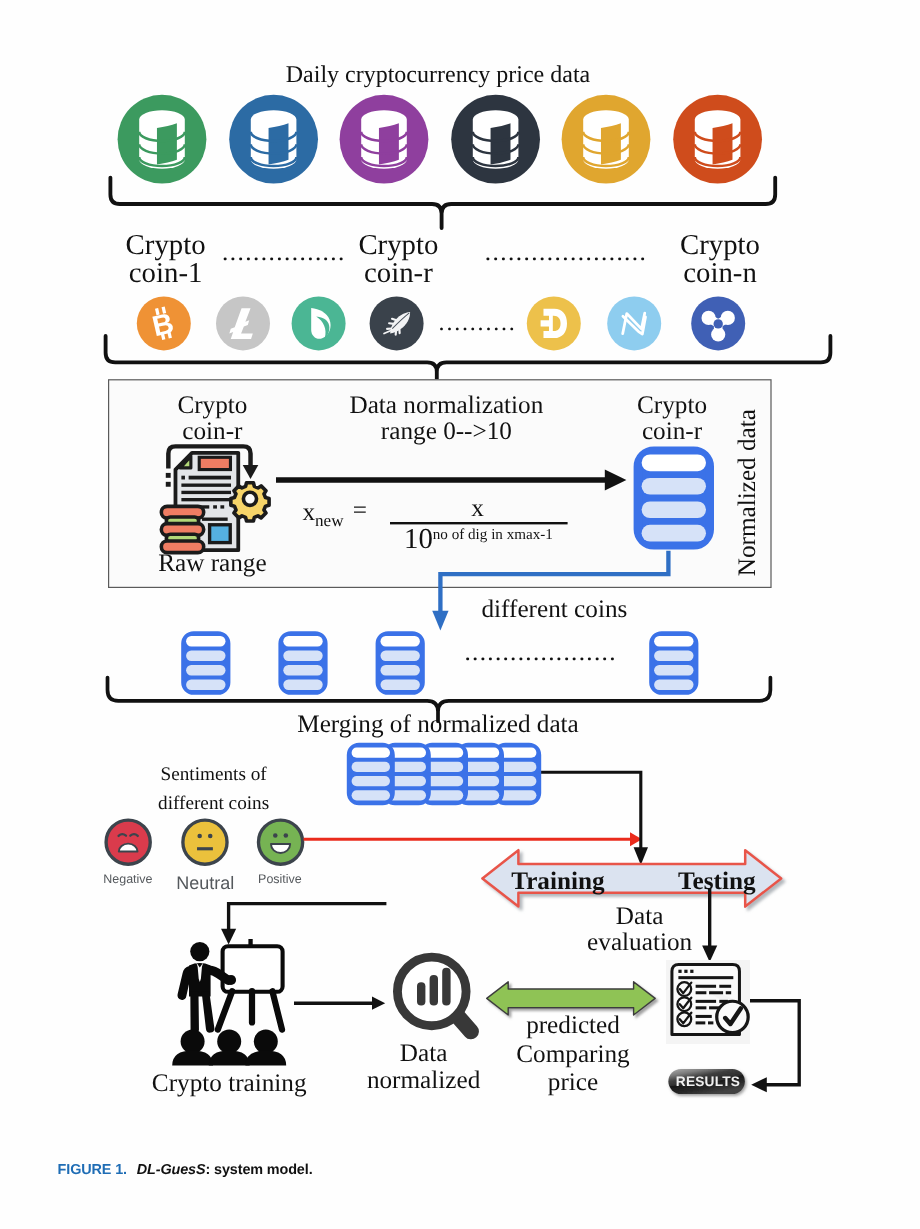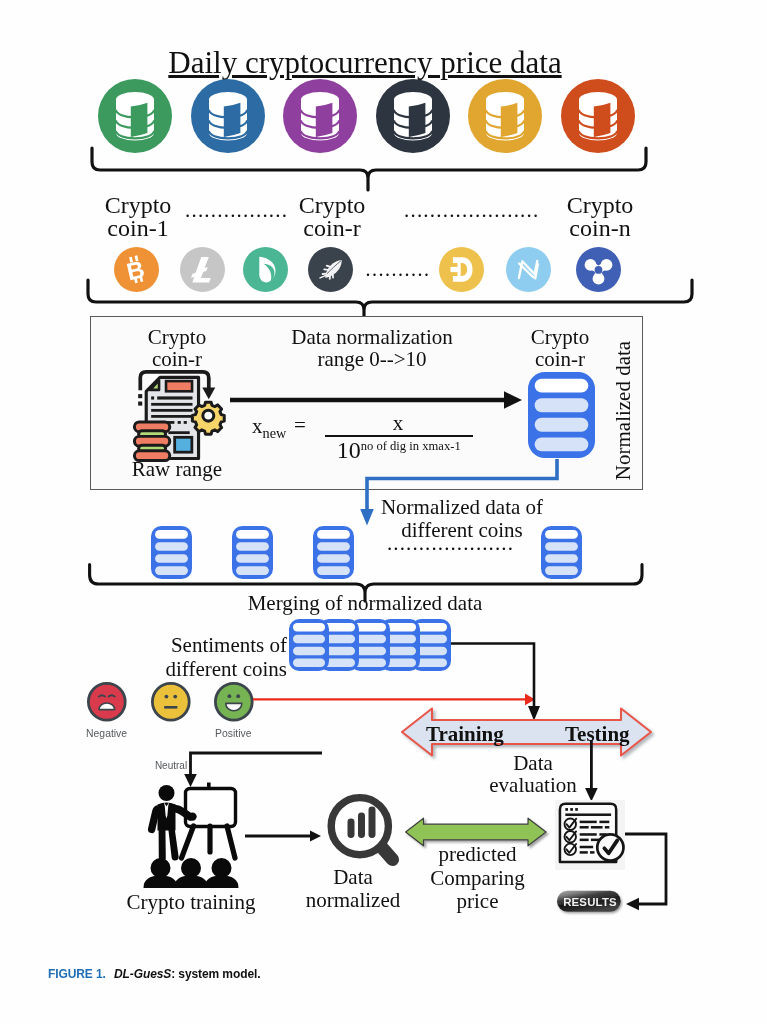--- a/index.html
+++ b/index.html
@@ -10,7 +10,7 @@
   .sans{font-family:"Liberation Sans",sans-serif;}
   .ctr{text-align:center;}
   svg{display:block;overflow:visible;}
-  #fig-title{left:0;top:50px;width:730px;font-size:31px;line-height:25px;letter-spacing:0px;text-decoration:underline;}
+  #fig-title{left:0;top:50px;width:730px;font-size:20px;line-height:25px;letter-spacing:0px;}
   .lbl2{font-size:24px;line-height:23px;}
   .dots{font-size:24px;letter-spacing:1.5px;color:#111;}
   #caption{left:48px;top:967px;font-size:12px;font-weight:bold;color:#111;letter-spacing:-0.1px;}

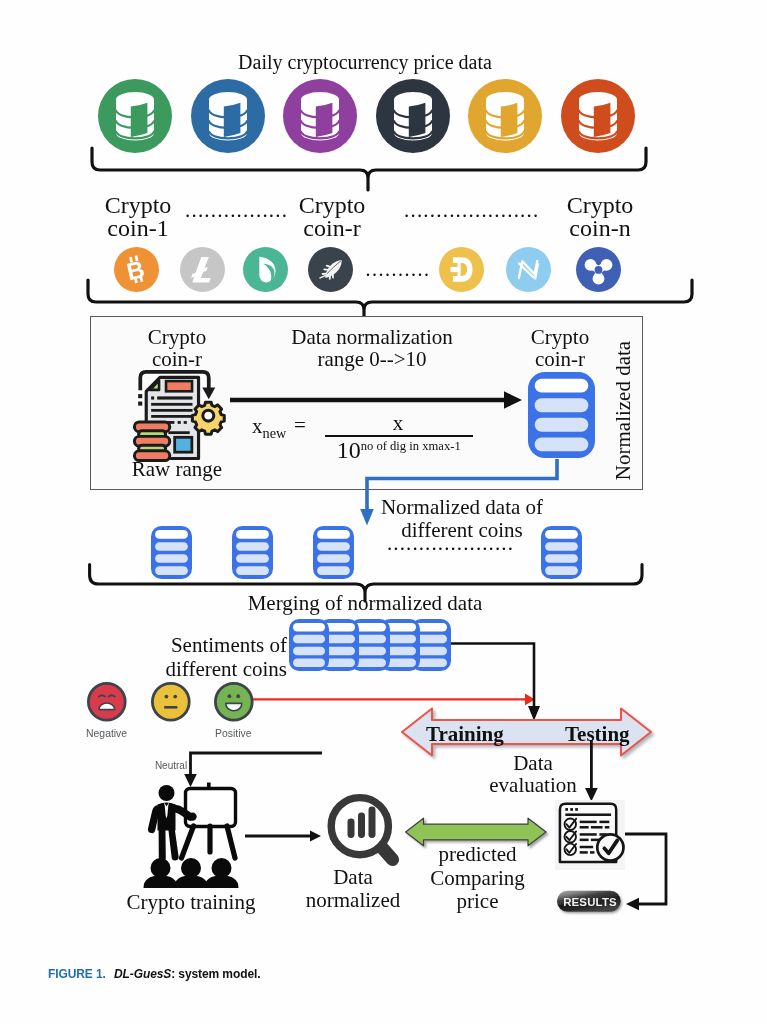--- a/index.html
+++ b/index.html
@@ -255,7 +255,6 @@
         <path d="M0.2,54 L7,70.5 L13.8,54 Z" fill="#2f6fc4"></path>
       </svg>
       <div class="abs ser" data-name="normalized-output-label" style="left:352px;top:496px;width:220px;font-size:21px;line-height:22.5px;text-align:center;">
-        <div data-name="normalized-output-line1">Normalized data of</div>
         <div data-name="normalized-output-line2">different coins</div>
       </div>
       <div class="abs ctr dots" data-name="dots-separator-4" style="left:353px;top:531px;width:195px;font-size:21px;letter-spacing:1.1px;">....................</div>

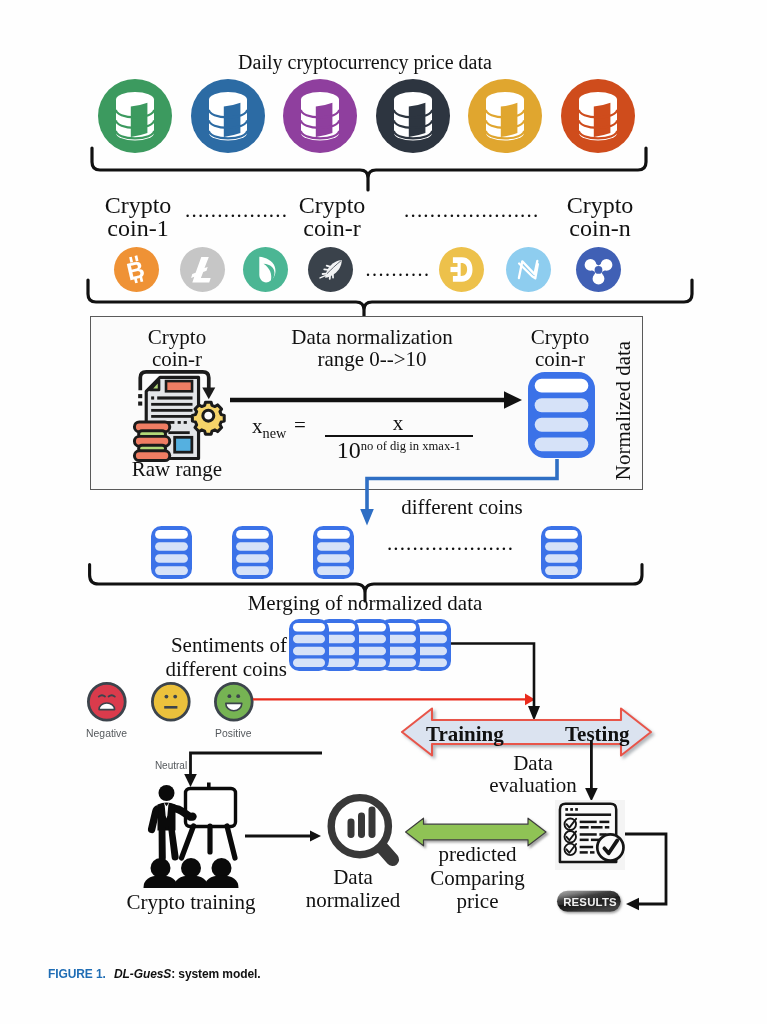--- a/index.html
+++ b/index.html
@@ -346,7 +346,7 @@
           <rect x="3.9899999999999998" y="39.525" width="32.02" height="8.485" rx="4.2425" ry="4.2425" fill="#d6e2f8"></rect>
         </svg>
       </div>
-      <div class="abs ctr ser" data-name="sentiments-title" style="left:47px;top:634px;width:240px;font-size:21px;line-height:23.5px;text-align:right;">
+      <div class="abs ctr ser" data-name="sentiments-title" style="left:58px;top:634px;width:240px;font-size:16px;line-height:23.5px;">
         <div data-name="sentiments-title-line1">Sentiments of</div>
         <div data-name="sentiments-title-line2">different coins</div>
       </div>

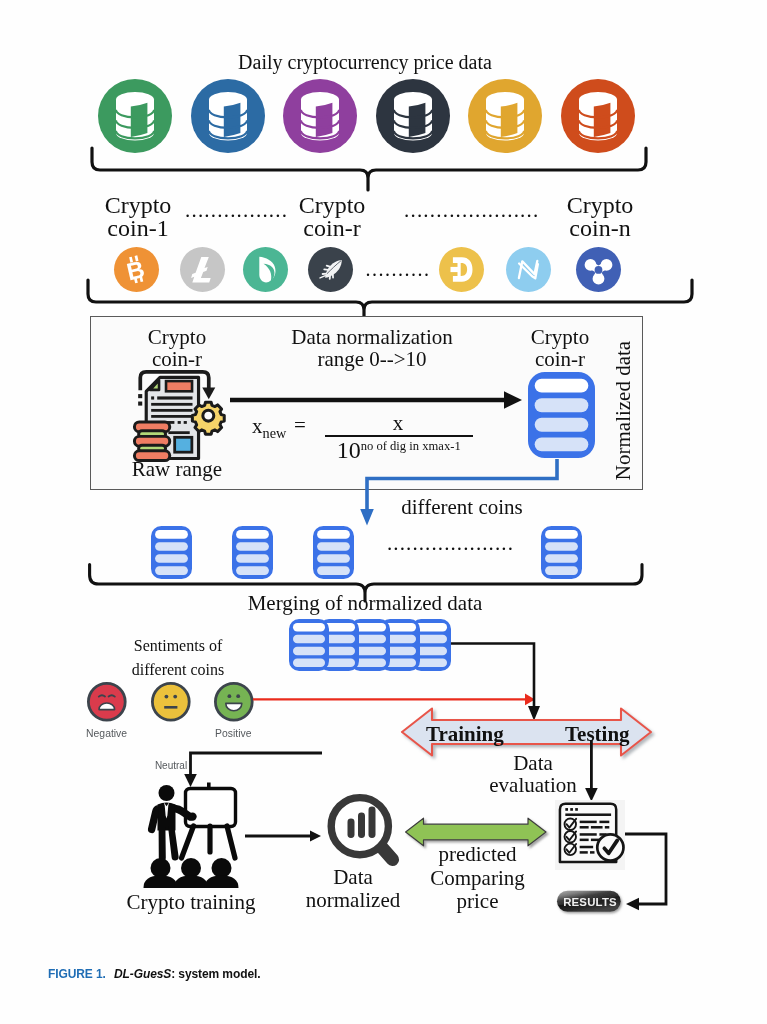--- a/index.html
+++ b/index.html
@@ -367,7 +367,7 @@
           <rect x="-6.6" y="4.2" width="13.2" height="2.6" fill="#3c444c"></rect>
         </g>
       </svg>
-      <div class="abs ctr sans" data-name="sentiment-neutral-label" style="left:126px;top:760px;width:90px;font-size:10px;color:#55595d;">Neutral</div>
+      <div class="abs ctr sans" data-name="sentiment-neutral-label" style="left:126px;top:728px;width:90px;font-size:15px;color:#55595d;">Neutral</div>
       <svg class="abs" data-name="sentiment-positive-icon" width="43.599999999999994" height="43.599999999999994" style="left:211.5px;top:680.2px;">
         <g transform="translate(21.799999999999997,21.799999999999997)">
           <circle cx="0" cy="0" r="18.4" fill="#76b353" stroke="#3c444c" stroke-width="2.8"></circle>

